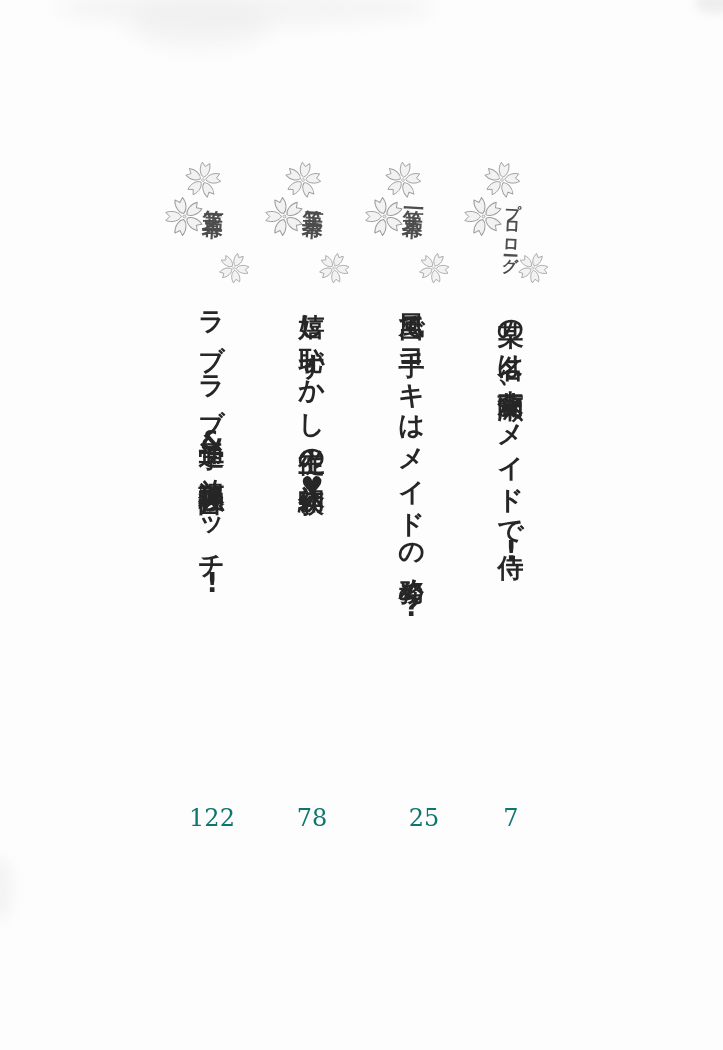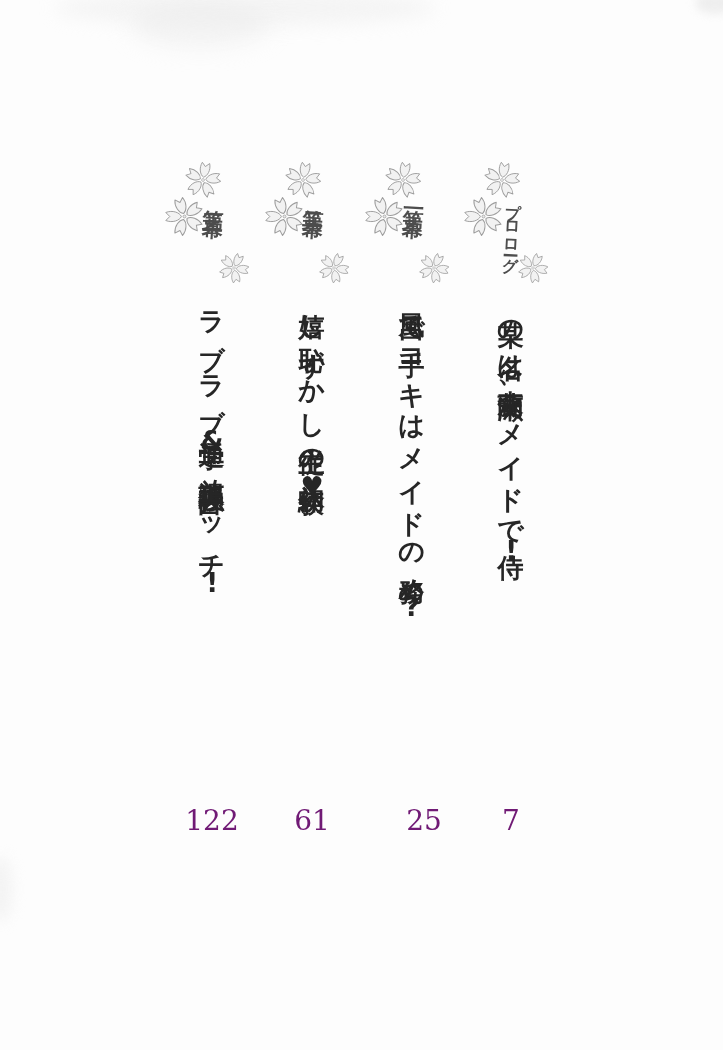--- a/index.html
+++ b/index.html
@@ -51,7 +51,7 @@
     position: absolute; top: 804px; width: 80px;
     text-align: center;
     font-family: "DejaVu Serif", serif;
-    font-size: 28px; color: #701a75;
+    font-size: 24px; color: #0f766e;
   }
   .page-num.p0 { left: 471px; }
   .page-num.p1 { left: 384px; }

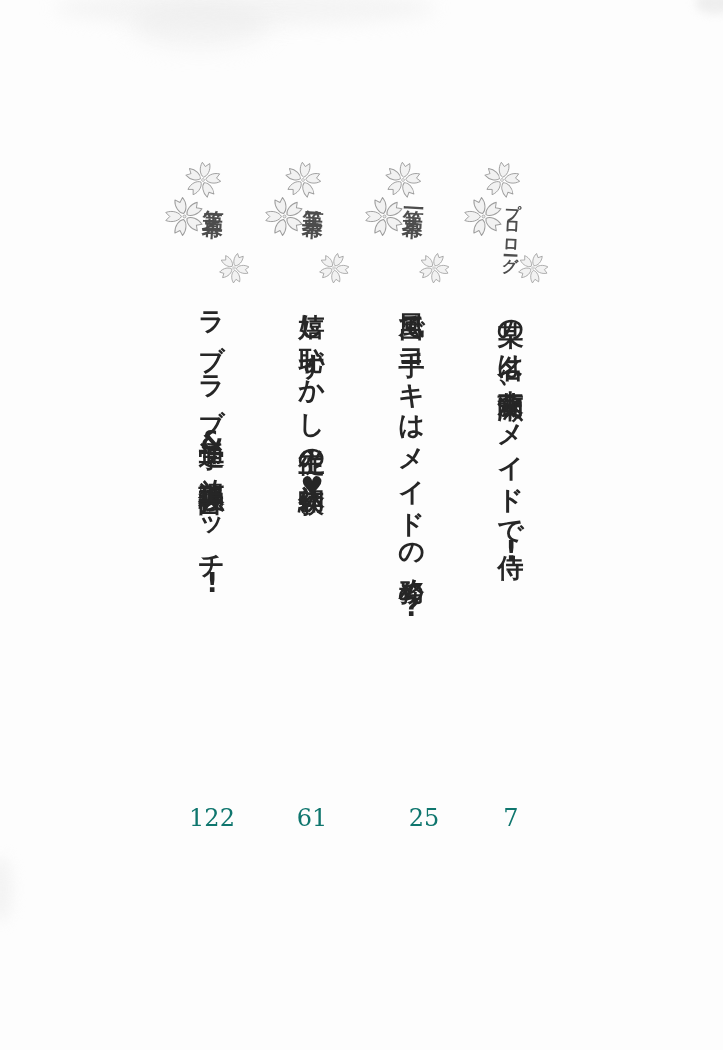--- a/index.html
+++ b/index.html
@@ -142,7 +142,7 @@
 
   <div class="page-num p0">7</div>
   <div class="page-num p1">25</div>
-  <div class="page-num p2">61</div>
+  <div class="page-num p2">78</div>
   <div class="page-num p3">122</div>
 
 </div>

